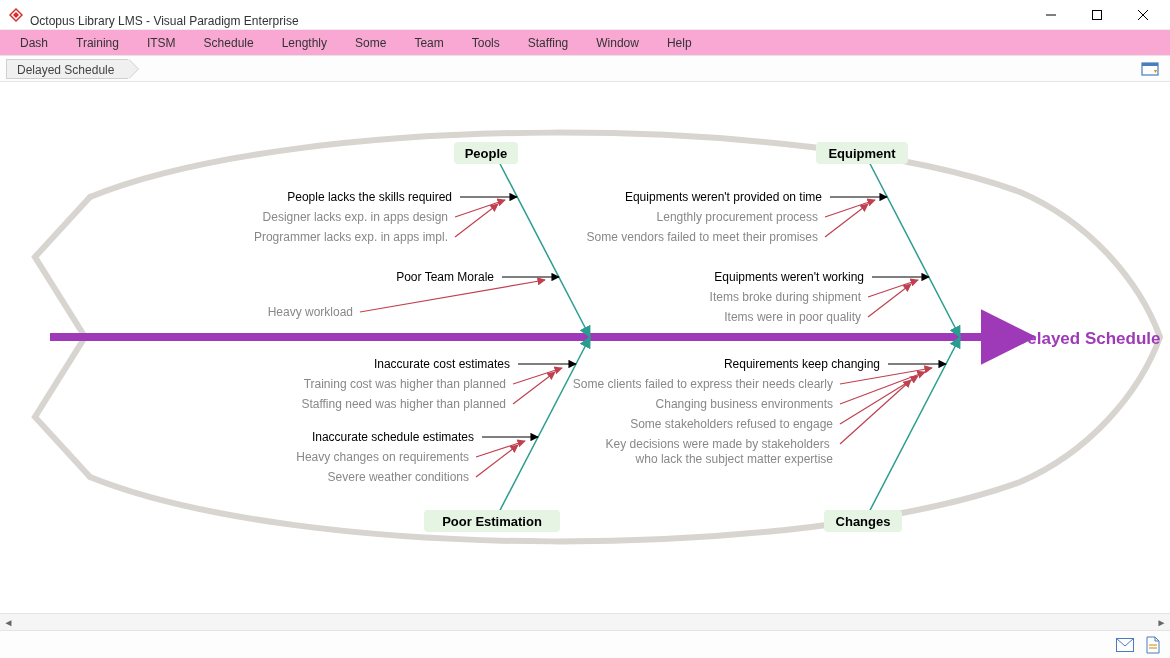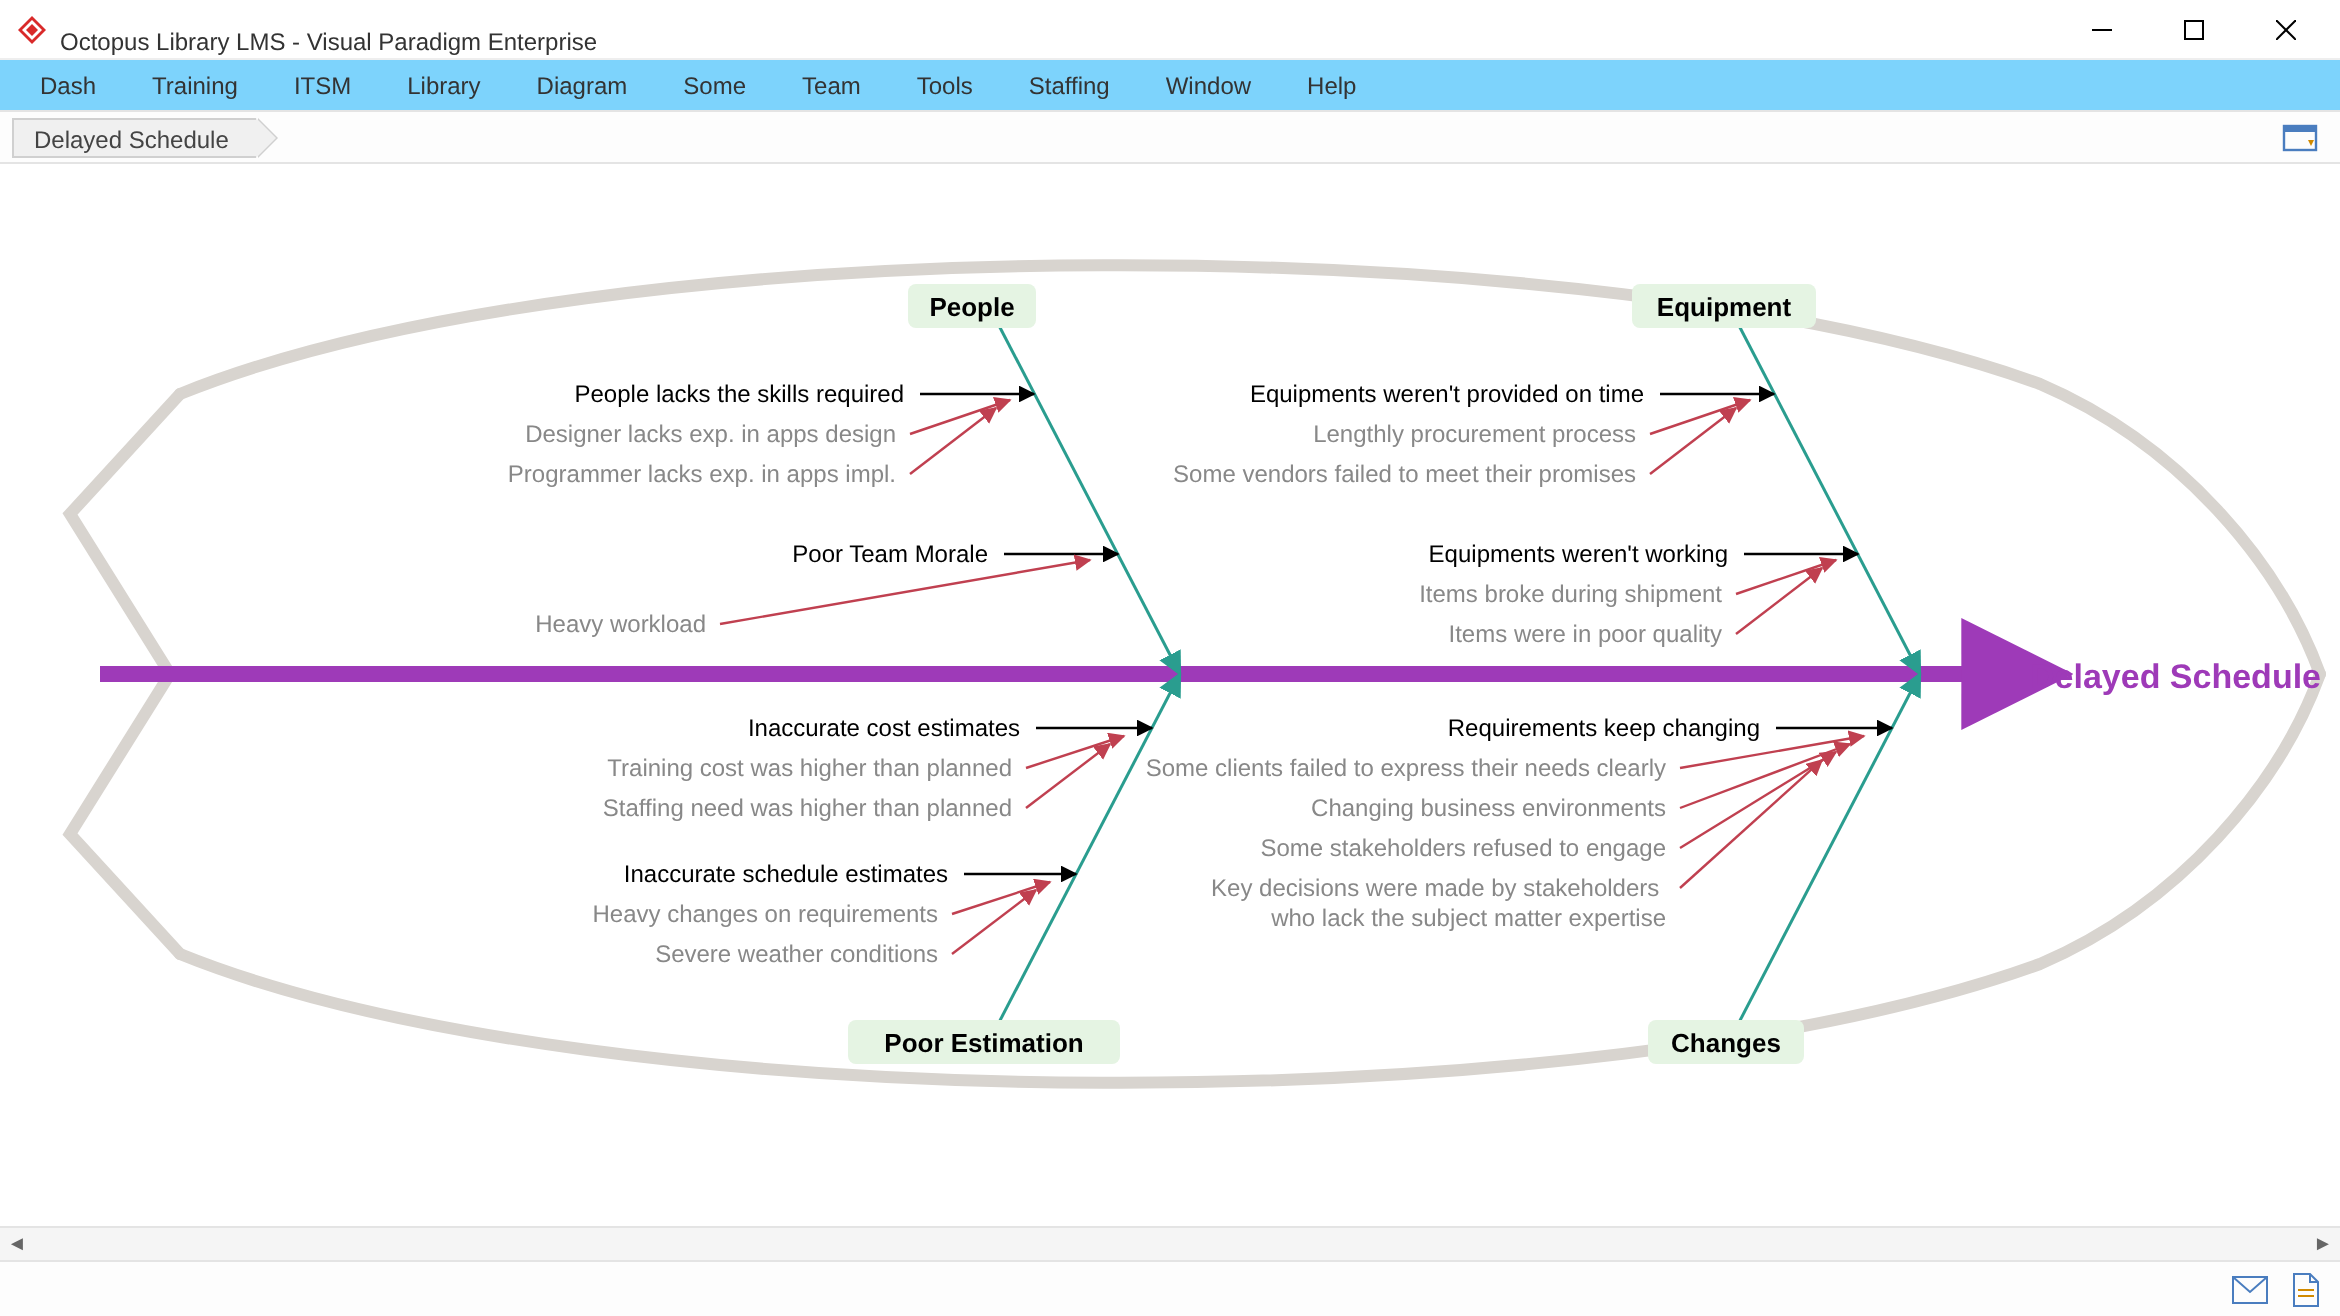--- a/index.html
+++ b/index.html
@@ -14,7 +14,7 @@
   .win-btn svg { width: 10px; height: 10px; }
 
   
-  .menubar { height: 26px; display: flex; align-items: stretch; padding: 0 6px; font-size: 12px; border-bottom: 1px solid #e4e4e4; background:#7dd3fc;}
+  .menubar { height: 26px; display: flex; align-items: stretch; padding: 0 6px; font-size: 12px; border-bottom: 1px solid #e4e4e4; background:#f9a8d4;}
   .menu-item { padding: 0 14px; display: flex; align-items: center; cursor: pointer; color:#333;}
 
   

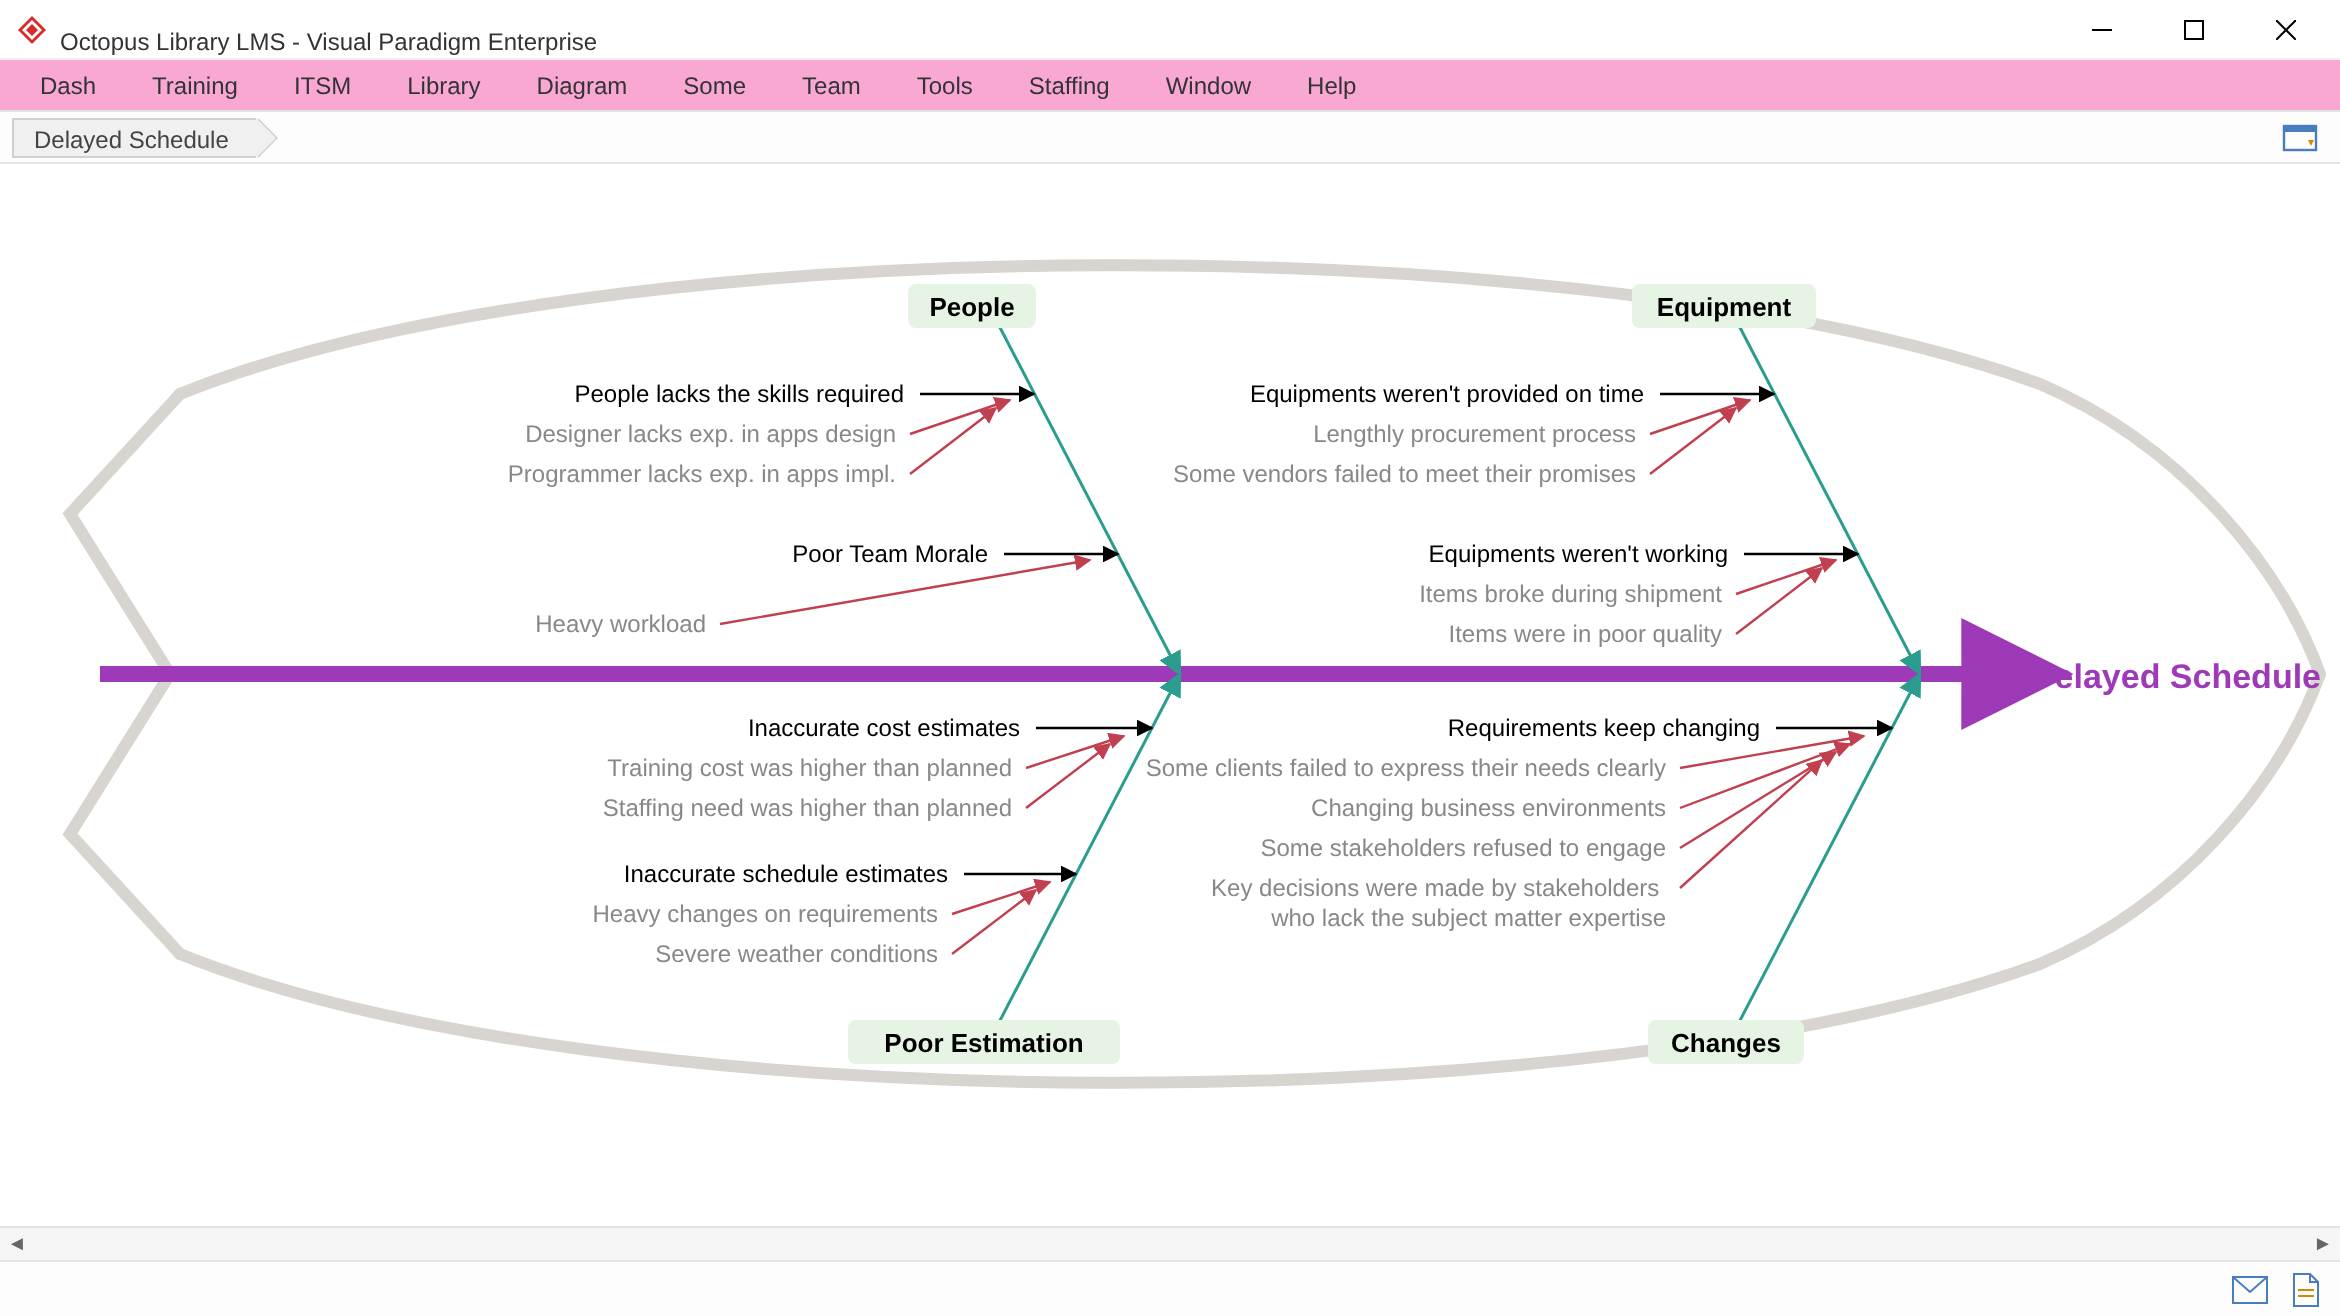--- a/index.html
+++ b/index.html
@@ -79,7 +79,7 @@
   <div class="menu-item">Dash</div>
   <div class="menu-item">Training</div>
   <div class="menu-item">ITSM</div>
-  <div class="menu-item">Library</div>
+  <div class="menu-item">Schedule</div>
   <div class="menu-item">Diagram</div>
   <div class="menu-item">Some</div>
   <div class="menu-item">Team</div>

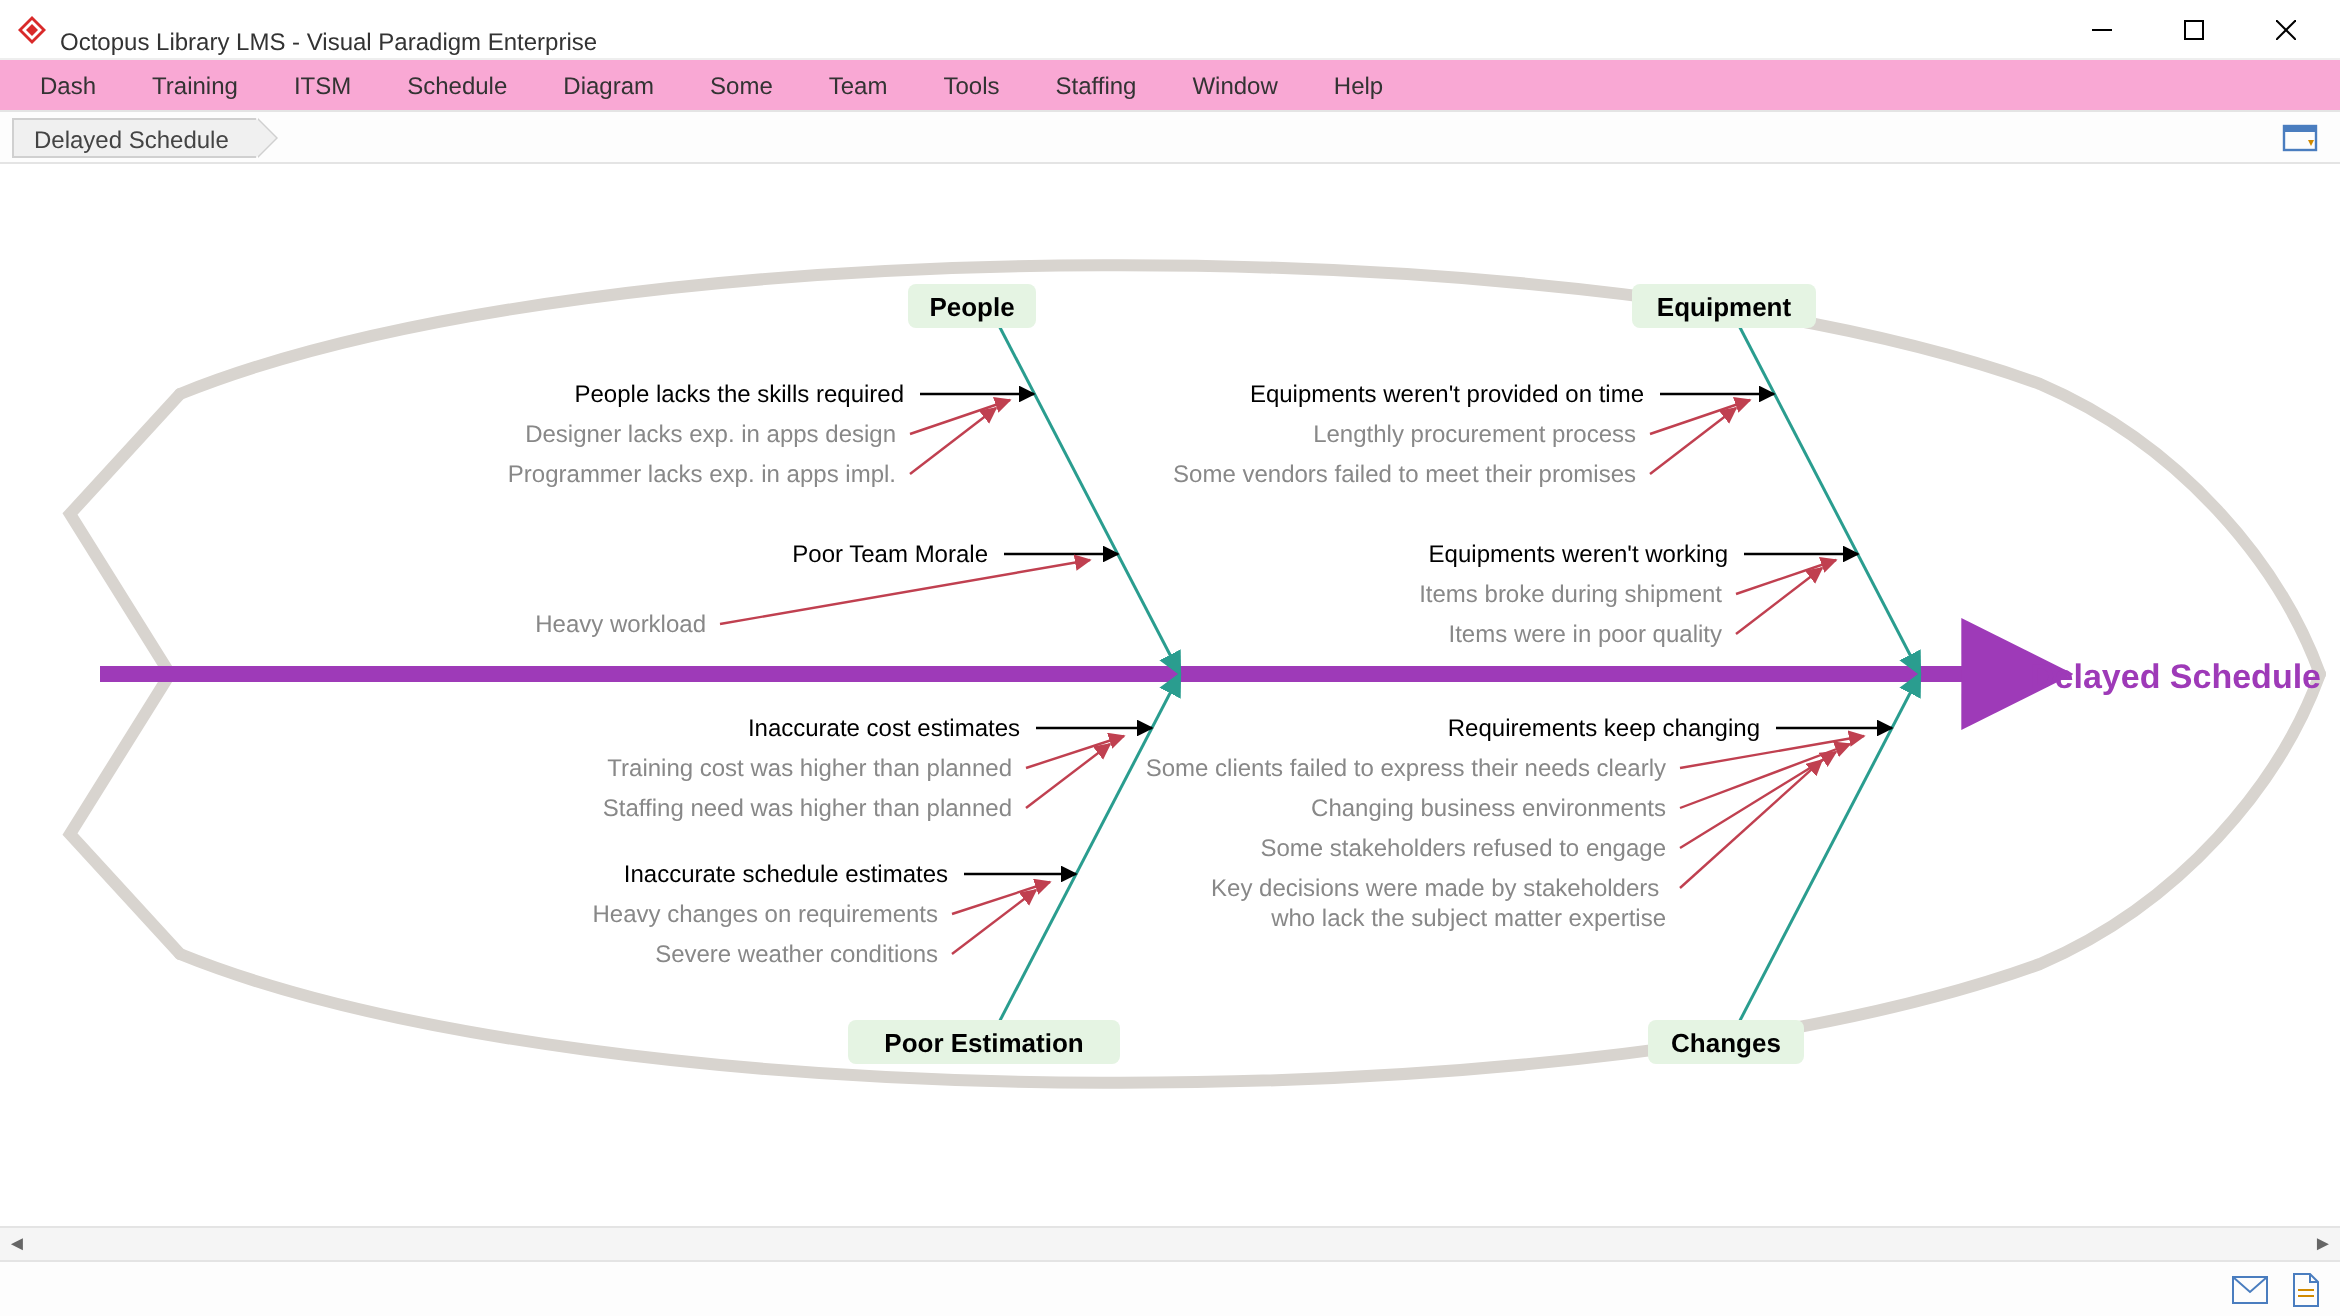--- a/index.html
+++ b/index.html
@@ -80,7 +80,7 @@
   <div class="menu-item">Training</div>
   <div class="menu-item">ITSM</div>
   <div class="menu-item">Schedule</div>
-  <div class="menu-item">Diagram</div>
+  <div class="menu-item">Lengthly</div>
   <div class="menu-item">Some</div>
   <div class="menu-item">Team</div>
   <div class="menu-item">Tools</div>

